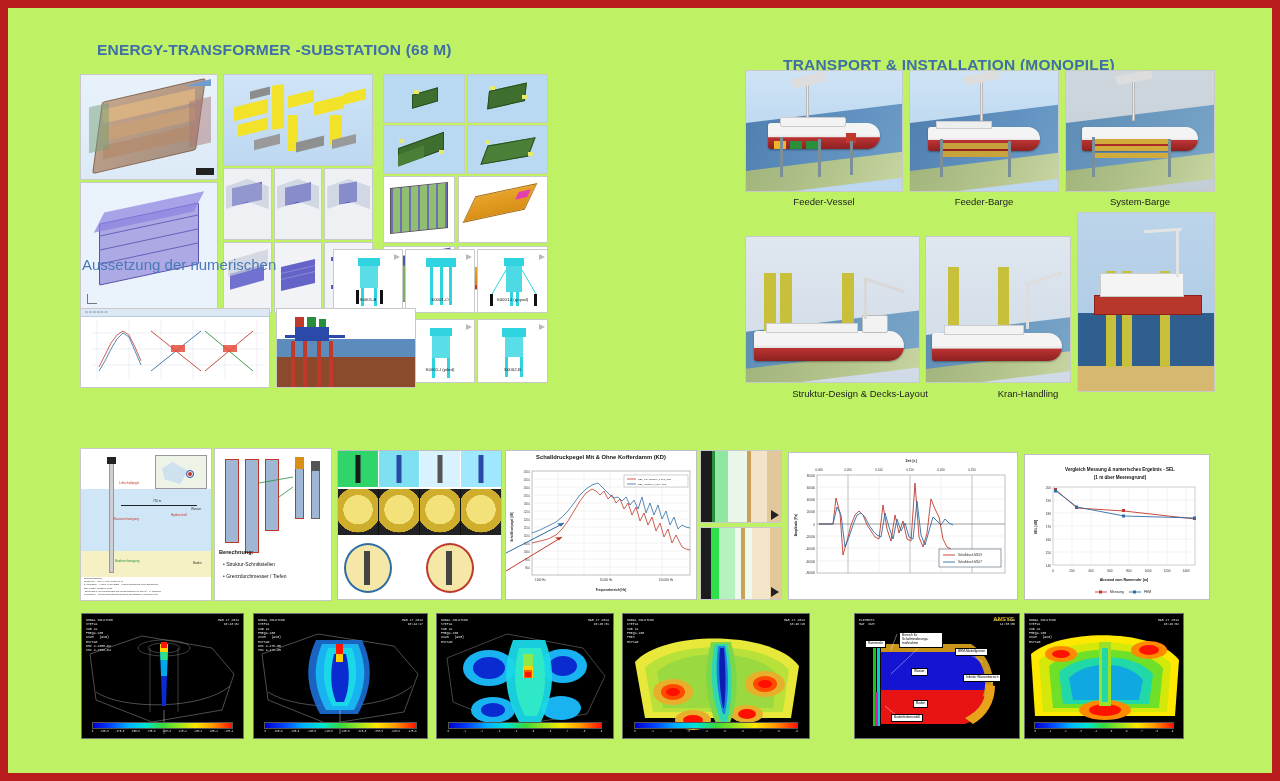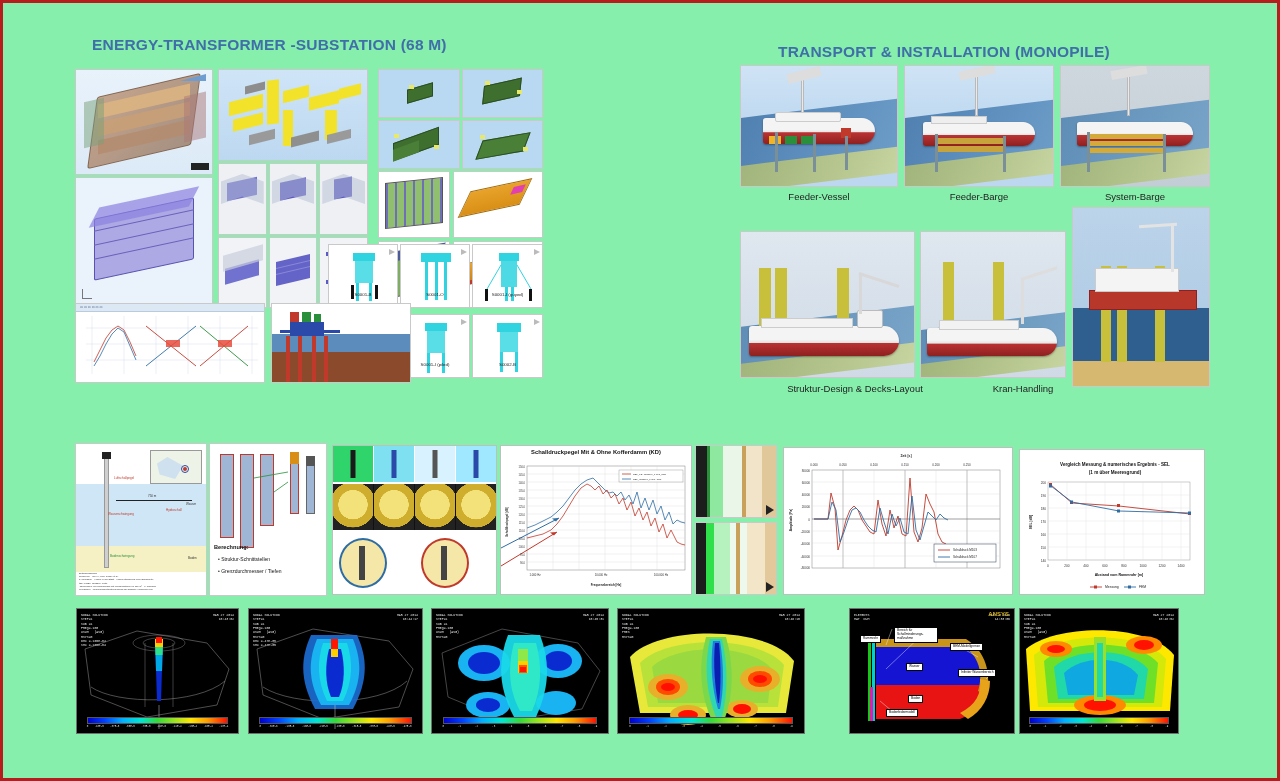--- a/index.html
+++ b/index.html
@@ -14,8 +14,8 @@
   
   #page-frame{
     position:absolute; inset:0;
-    border:3px solid #b91c1c;
-    background:#86efac;
+    border:8px solid #b91c1c;
+    background:#bef264;
     text-decoration:underline;
   }
 

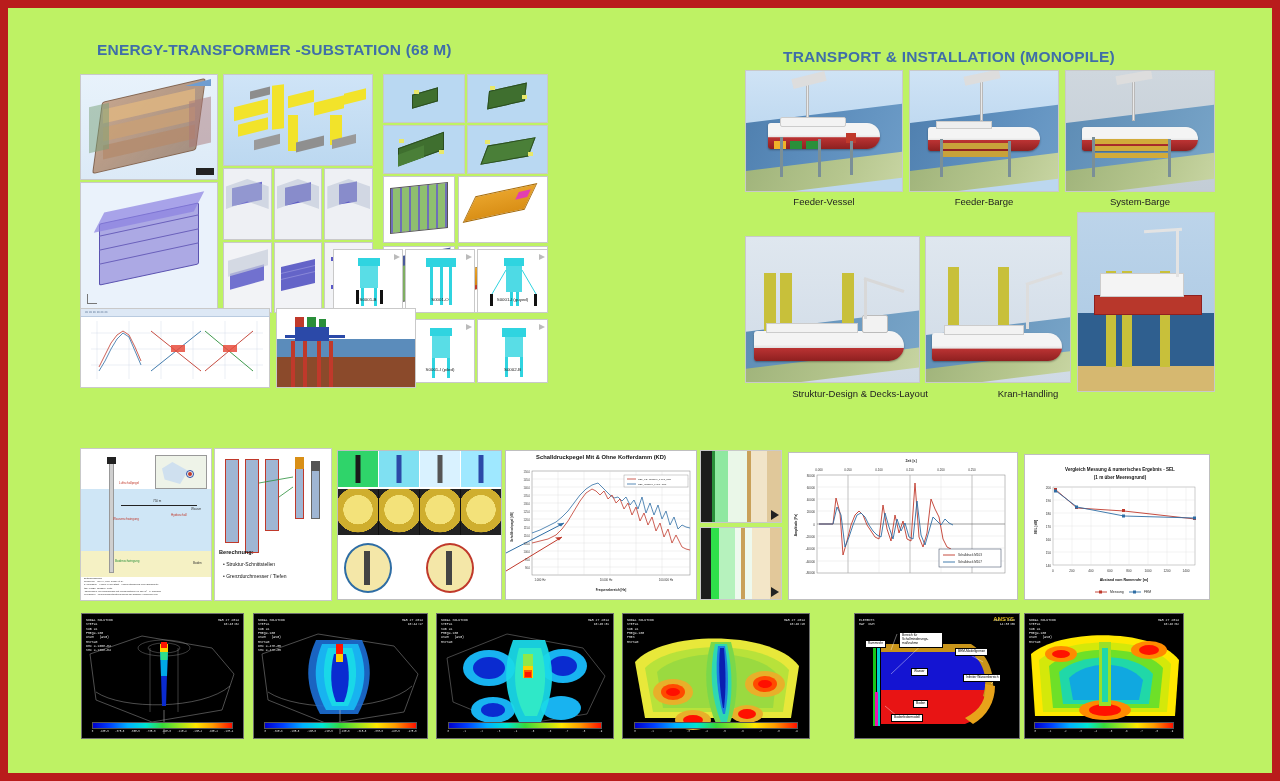--- a/index.html
+++ b/index.html
@@ -29,7 +29,7 @@
     white-space:nowrap;
   }
   #title-left { left:89px; top:33px; }
-  #title-right{ left:775px; top:40px; }
+  #title-right{ left:775px; top:48px; }
 
   
   .tile{ position:absolute; overflow:hidden; background:#fff; }

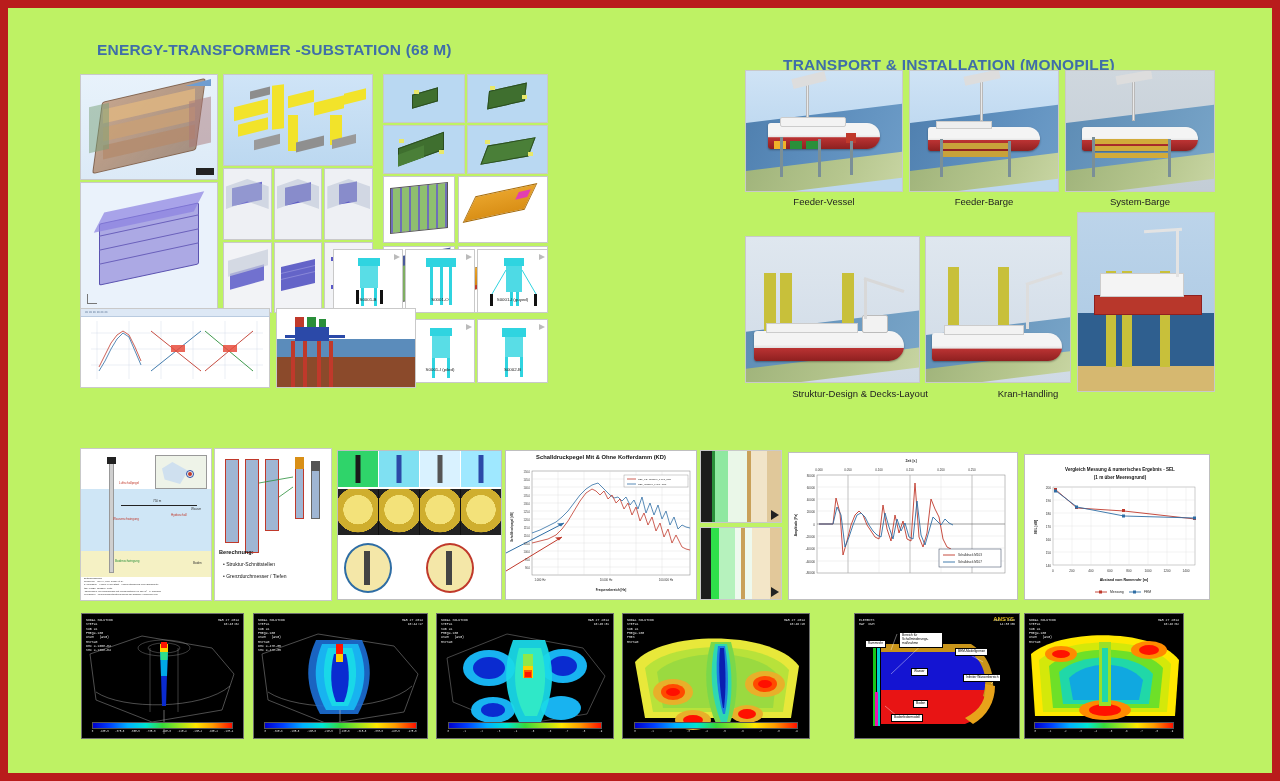--- a/index.html
+++ b/index.html
@@ -234,6 +234,7 @@
     </div>
 
     <div style="position:absolute;left:2px;top:180px;width:260px;color:#4a79b8;font-size:15px;line-height:1.45;">
+      <div>Aussetzung der numerischen</div>
     </div>
   </div>
 

